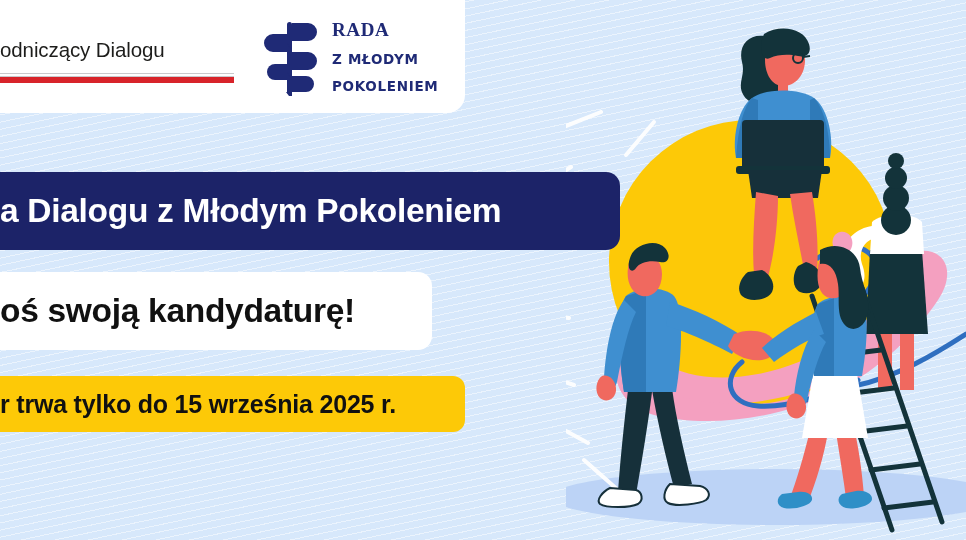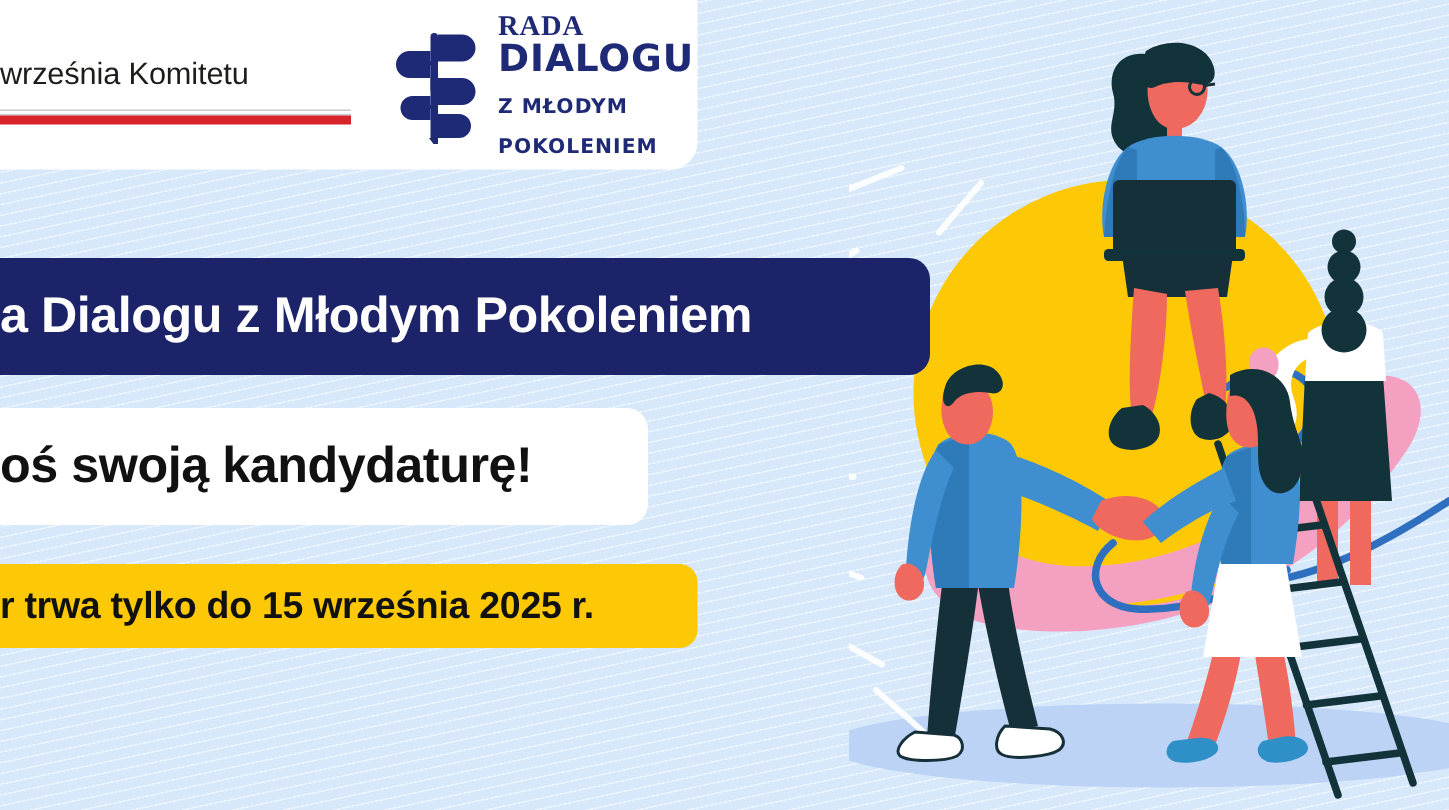--- a/index.html
+++ b/index.html
@@ -334,7 +334,7 @@
     <div class="header-inner">
 
       <div class="kpp-block">
-        <div class="kpp-line">września Komitetu</div>
+        <div class="kpp-line">odniczący Dialogu</div>
         <div class="flag-bar">
           <div class="flag-white"></div>
           <div class="flag-red"></div>

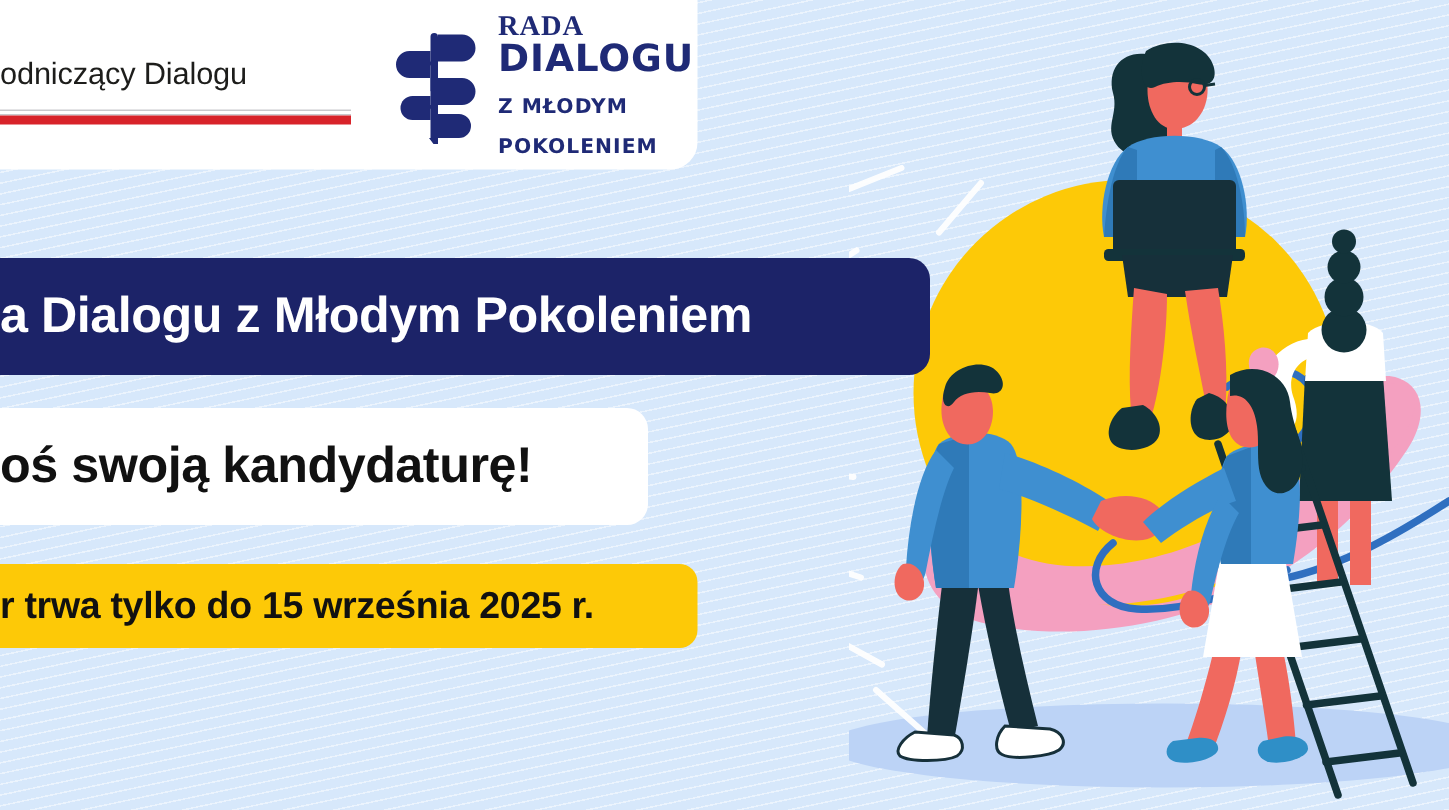--- a/index.html
+++ b/index.html
@@ -364,7 +364,6 @@
         </div>
         <div class="logo-text">
           <div class="logo-rada">RADA</div>
-          <div class="logo-dialogu">DIALOGU</div>
           <div class="logo-sub1">Z MŁODYM</div>
           <div class="logo-sub2">POKOLENIEM</div>
         </div>

